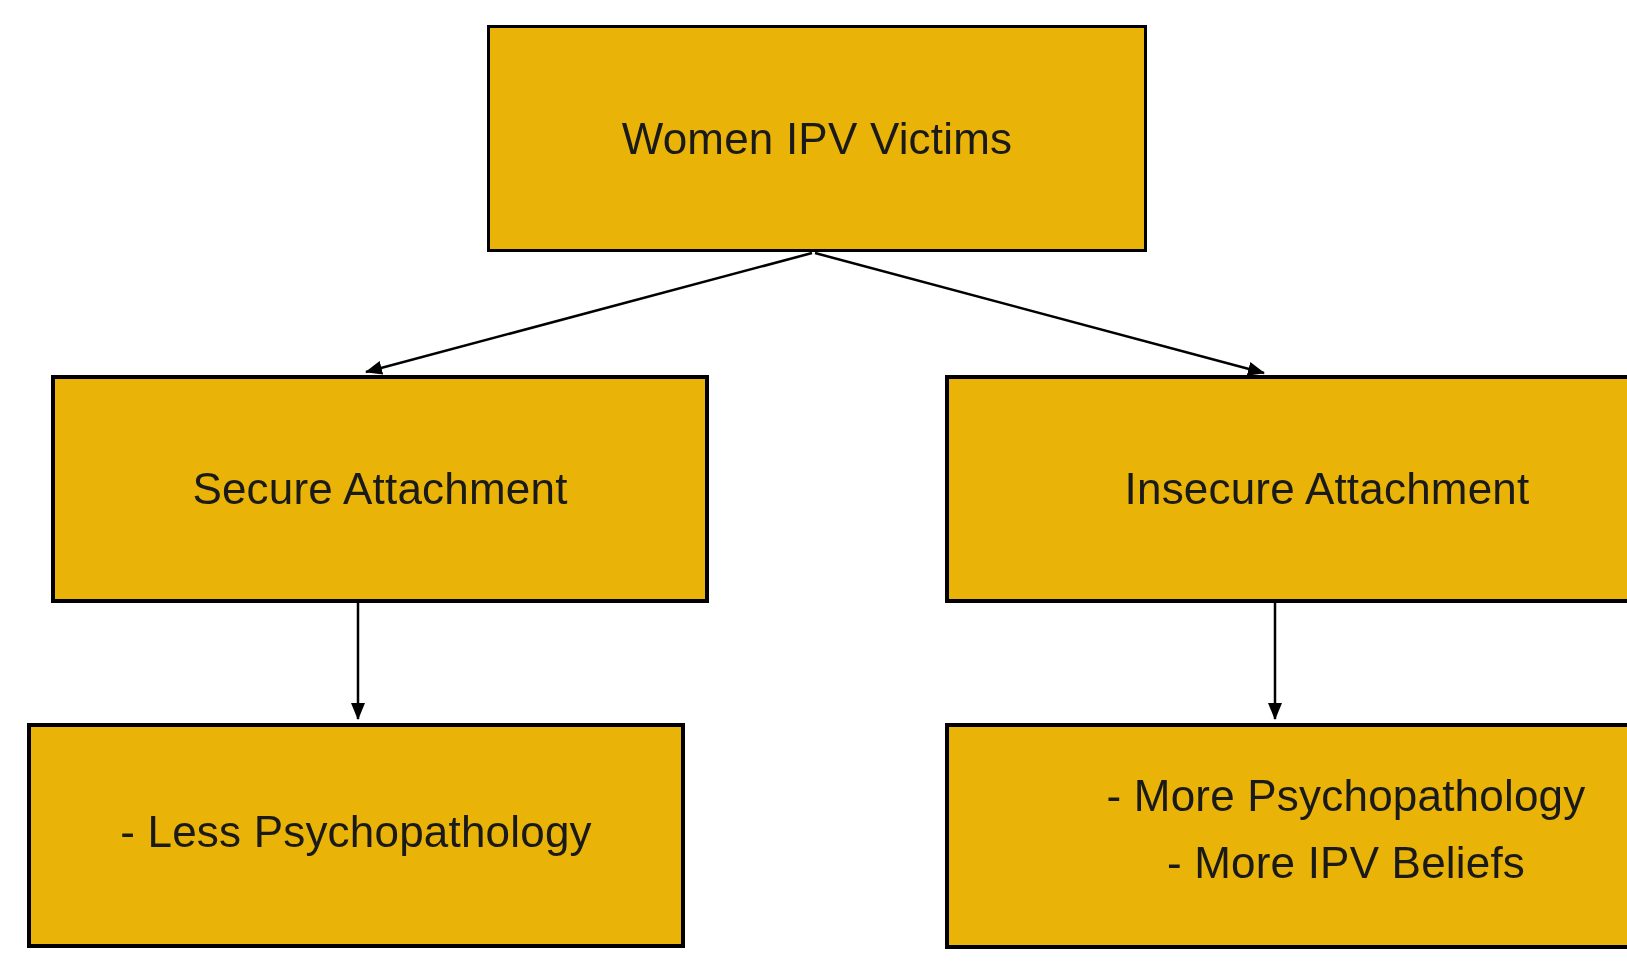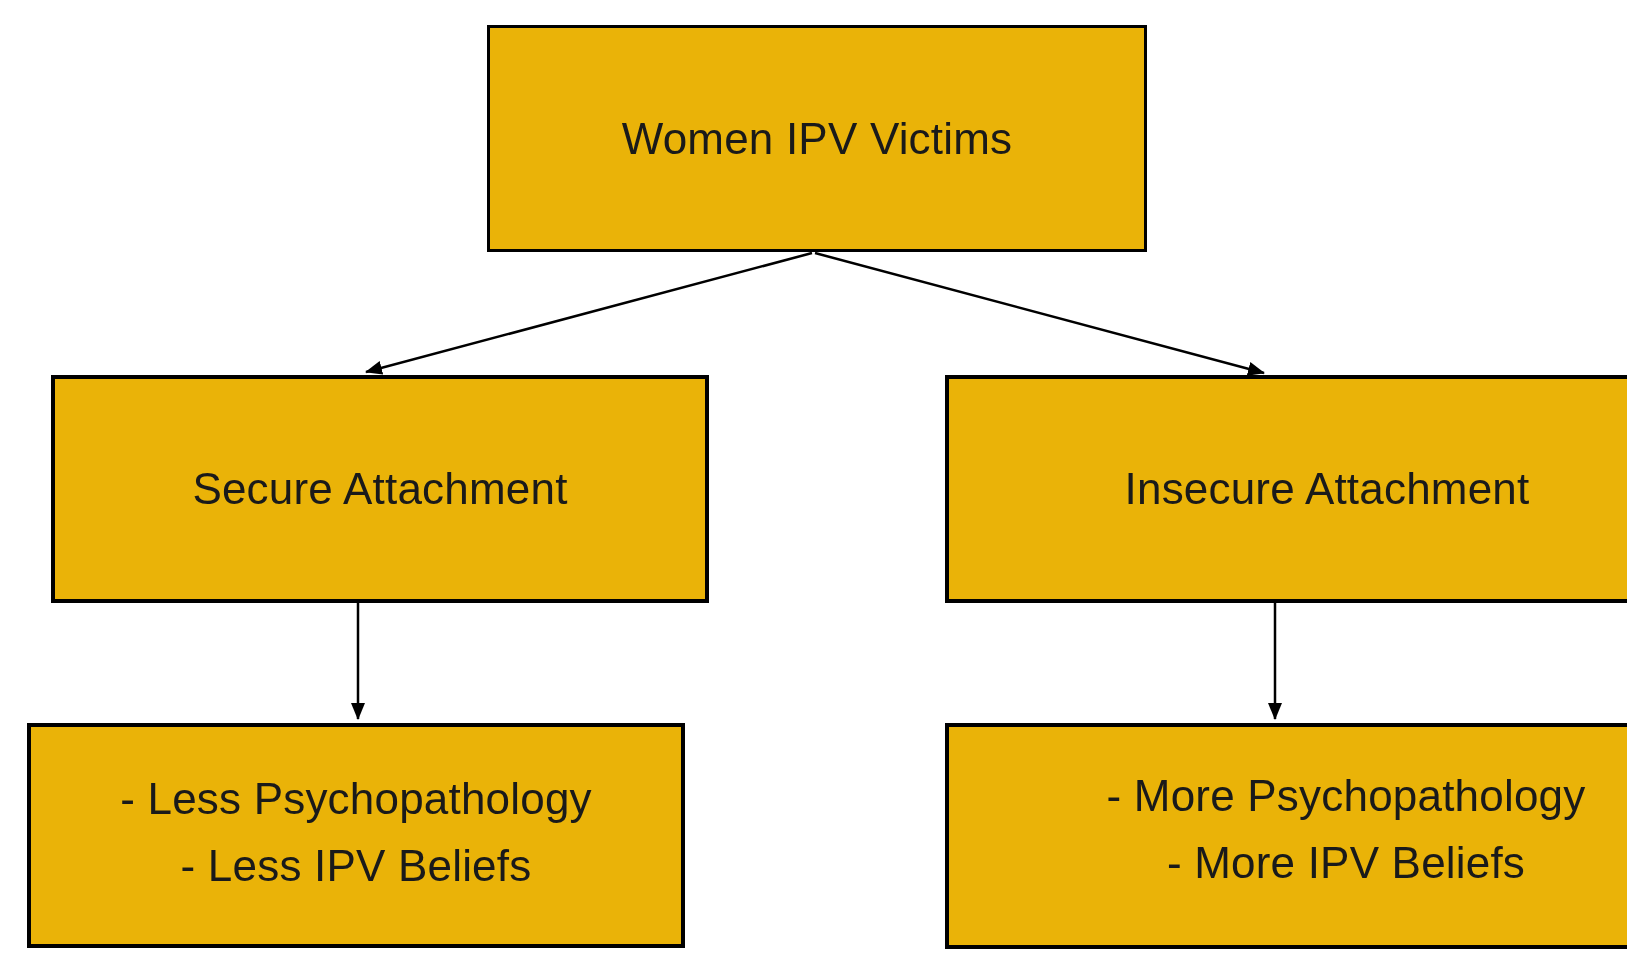--- a/index.html
+++ b/index.html
@@ -100,7 +100,6 @@
 
   <div class="node node--secure-outcomes">
     <span class="node-label">- Less Psychopathology</span>
-    <span class="node-label">- Less IPV Beliefs</span>
   </div>
 
   <div class="node node--insecure-outcomes">

